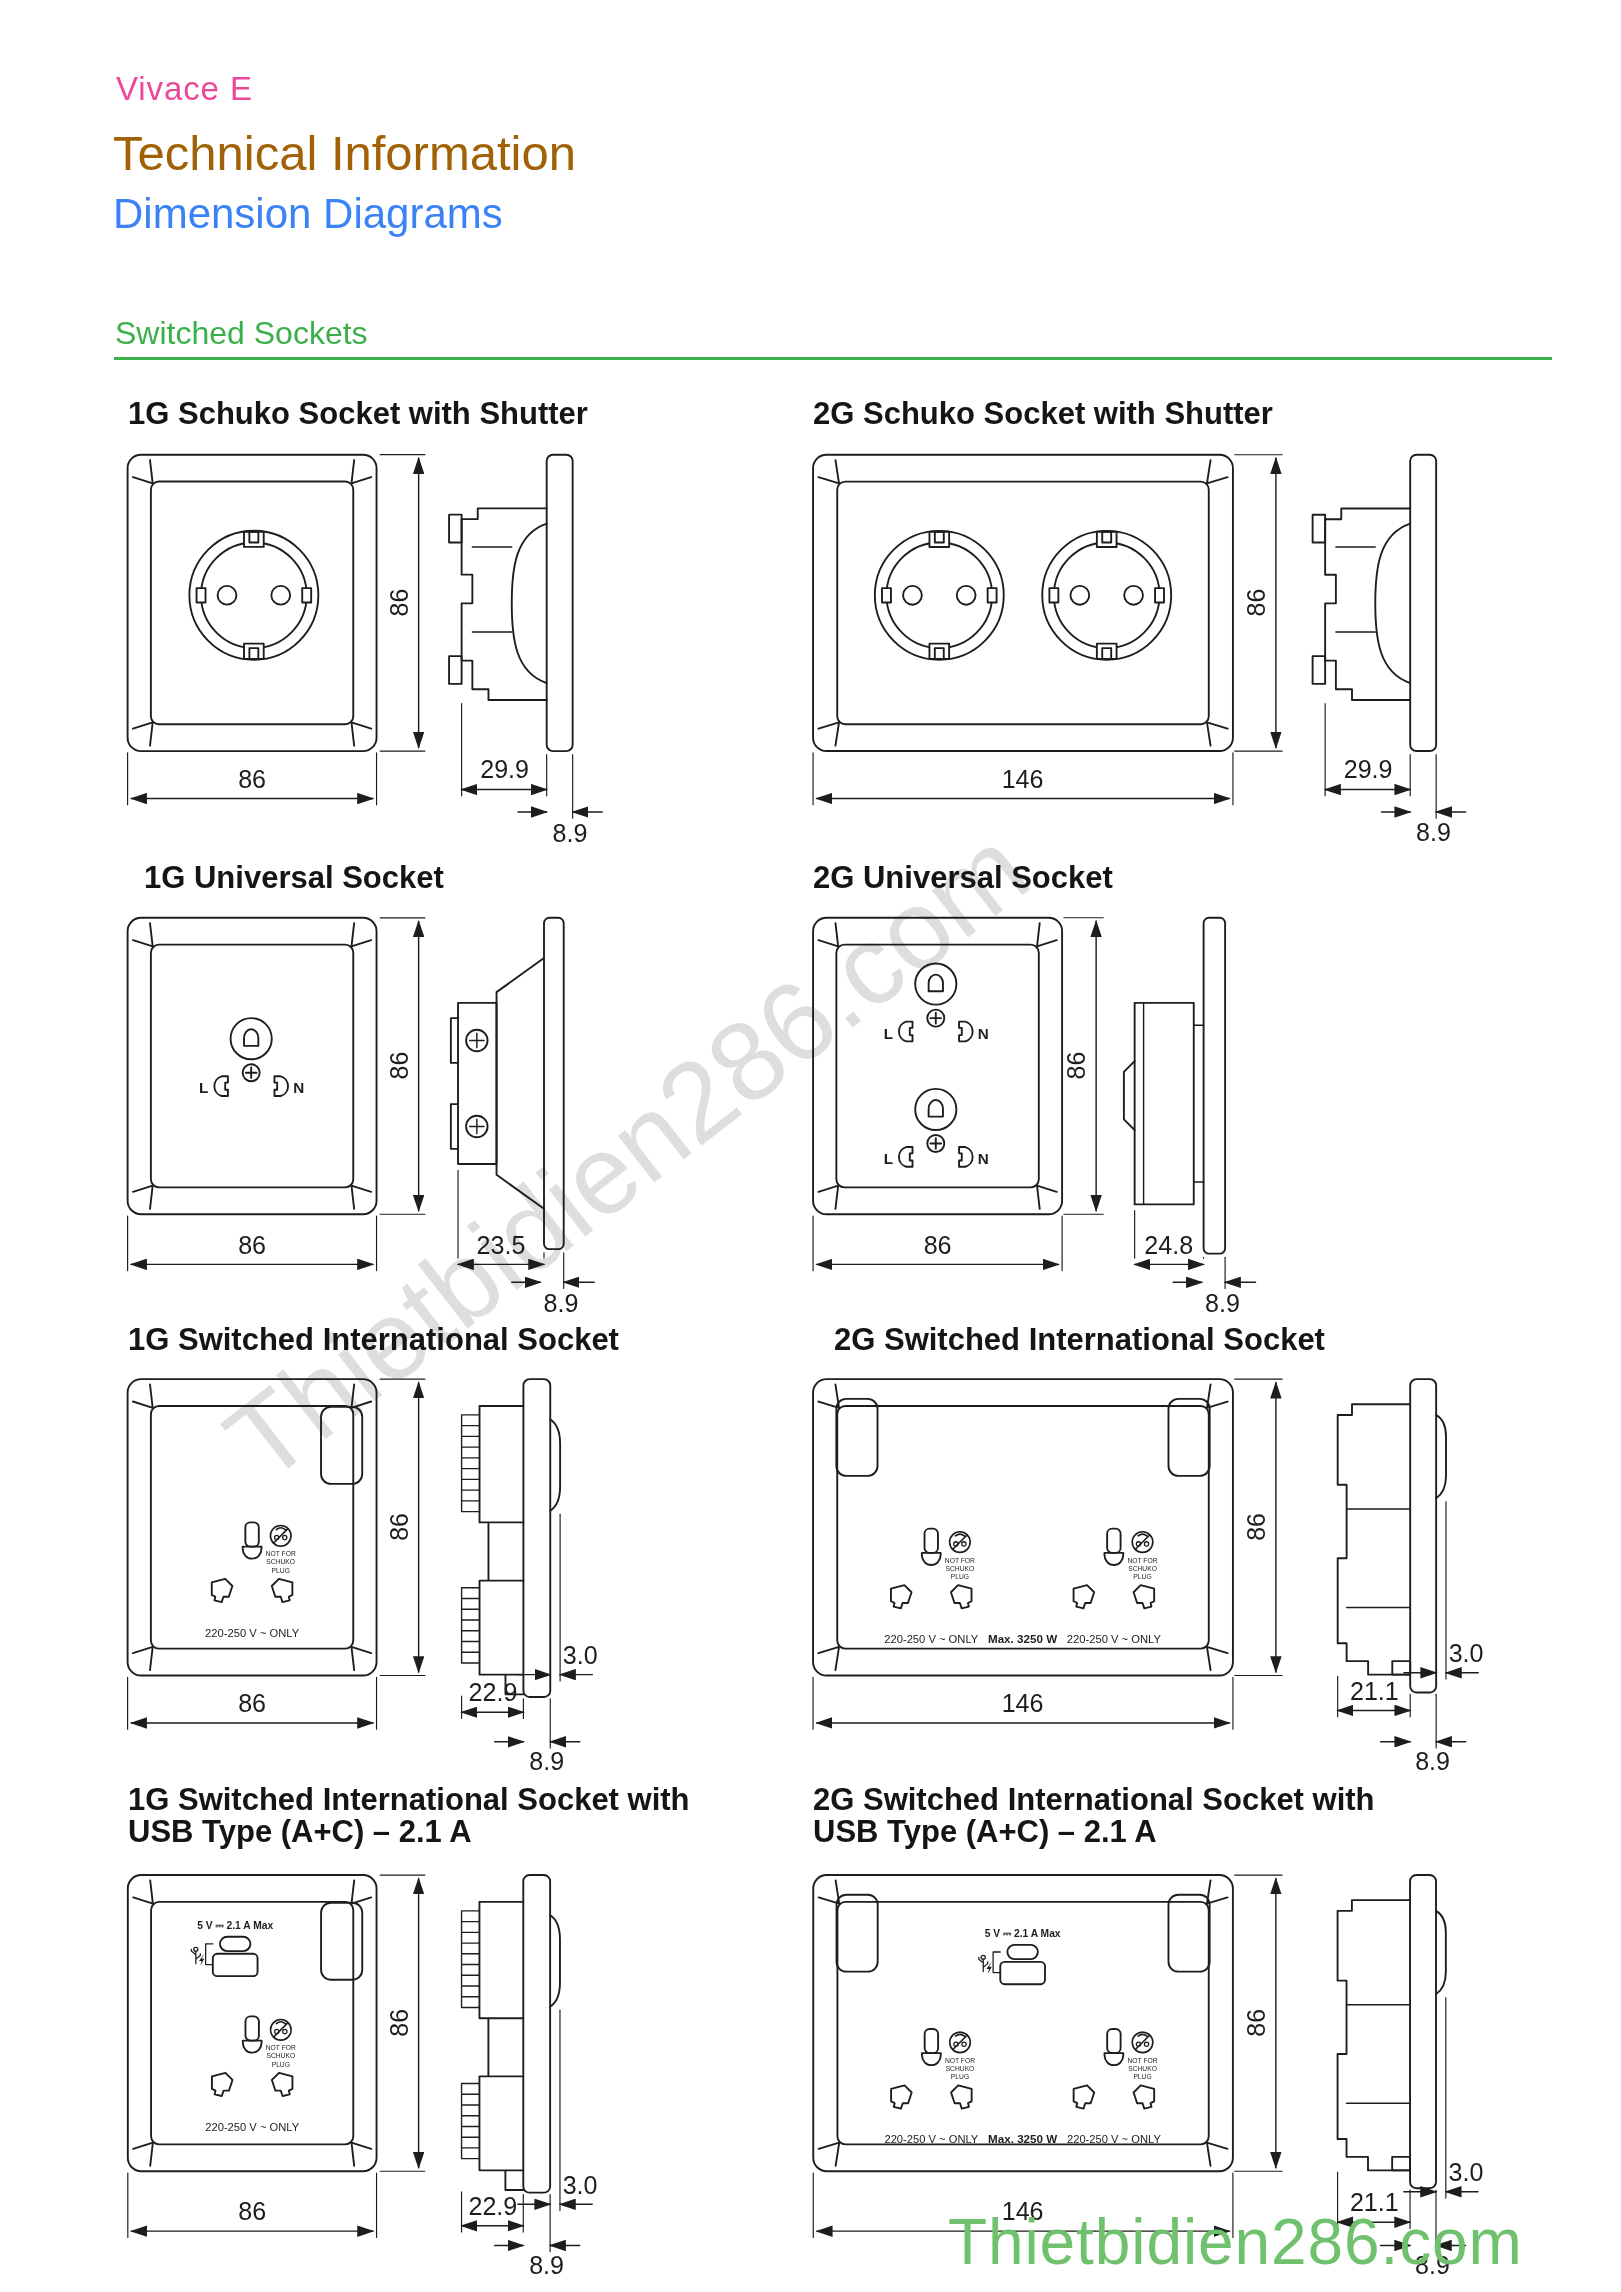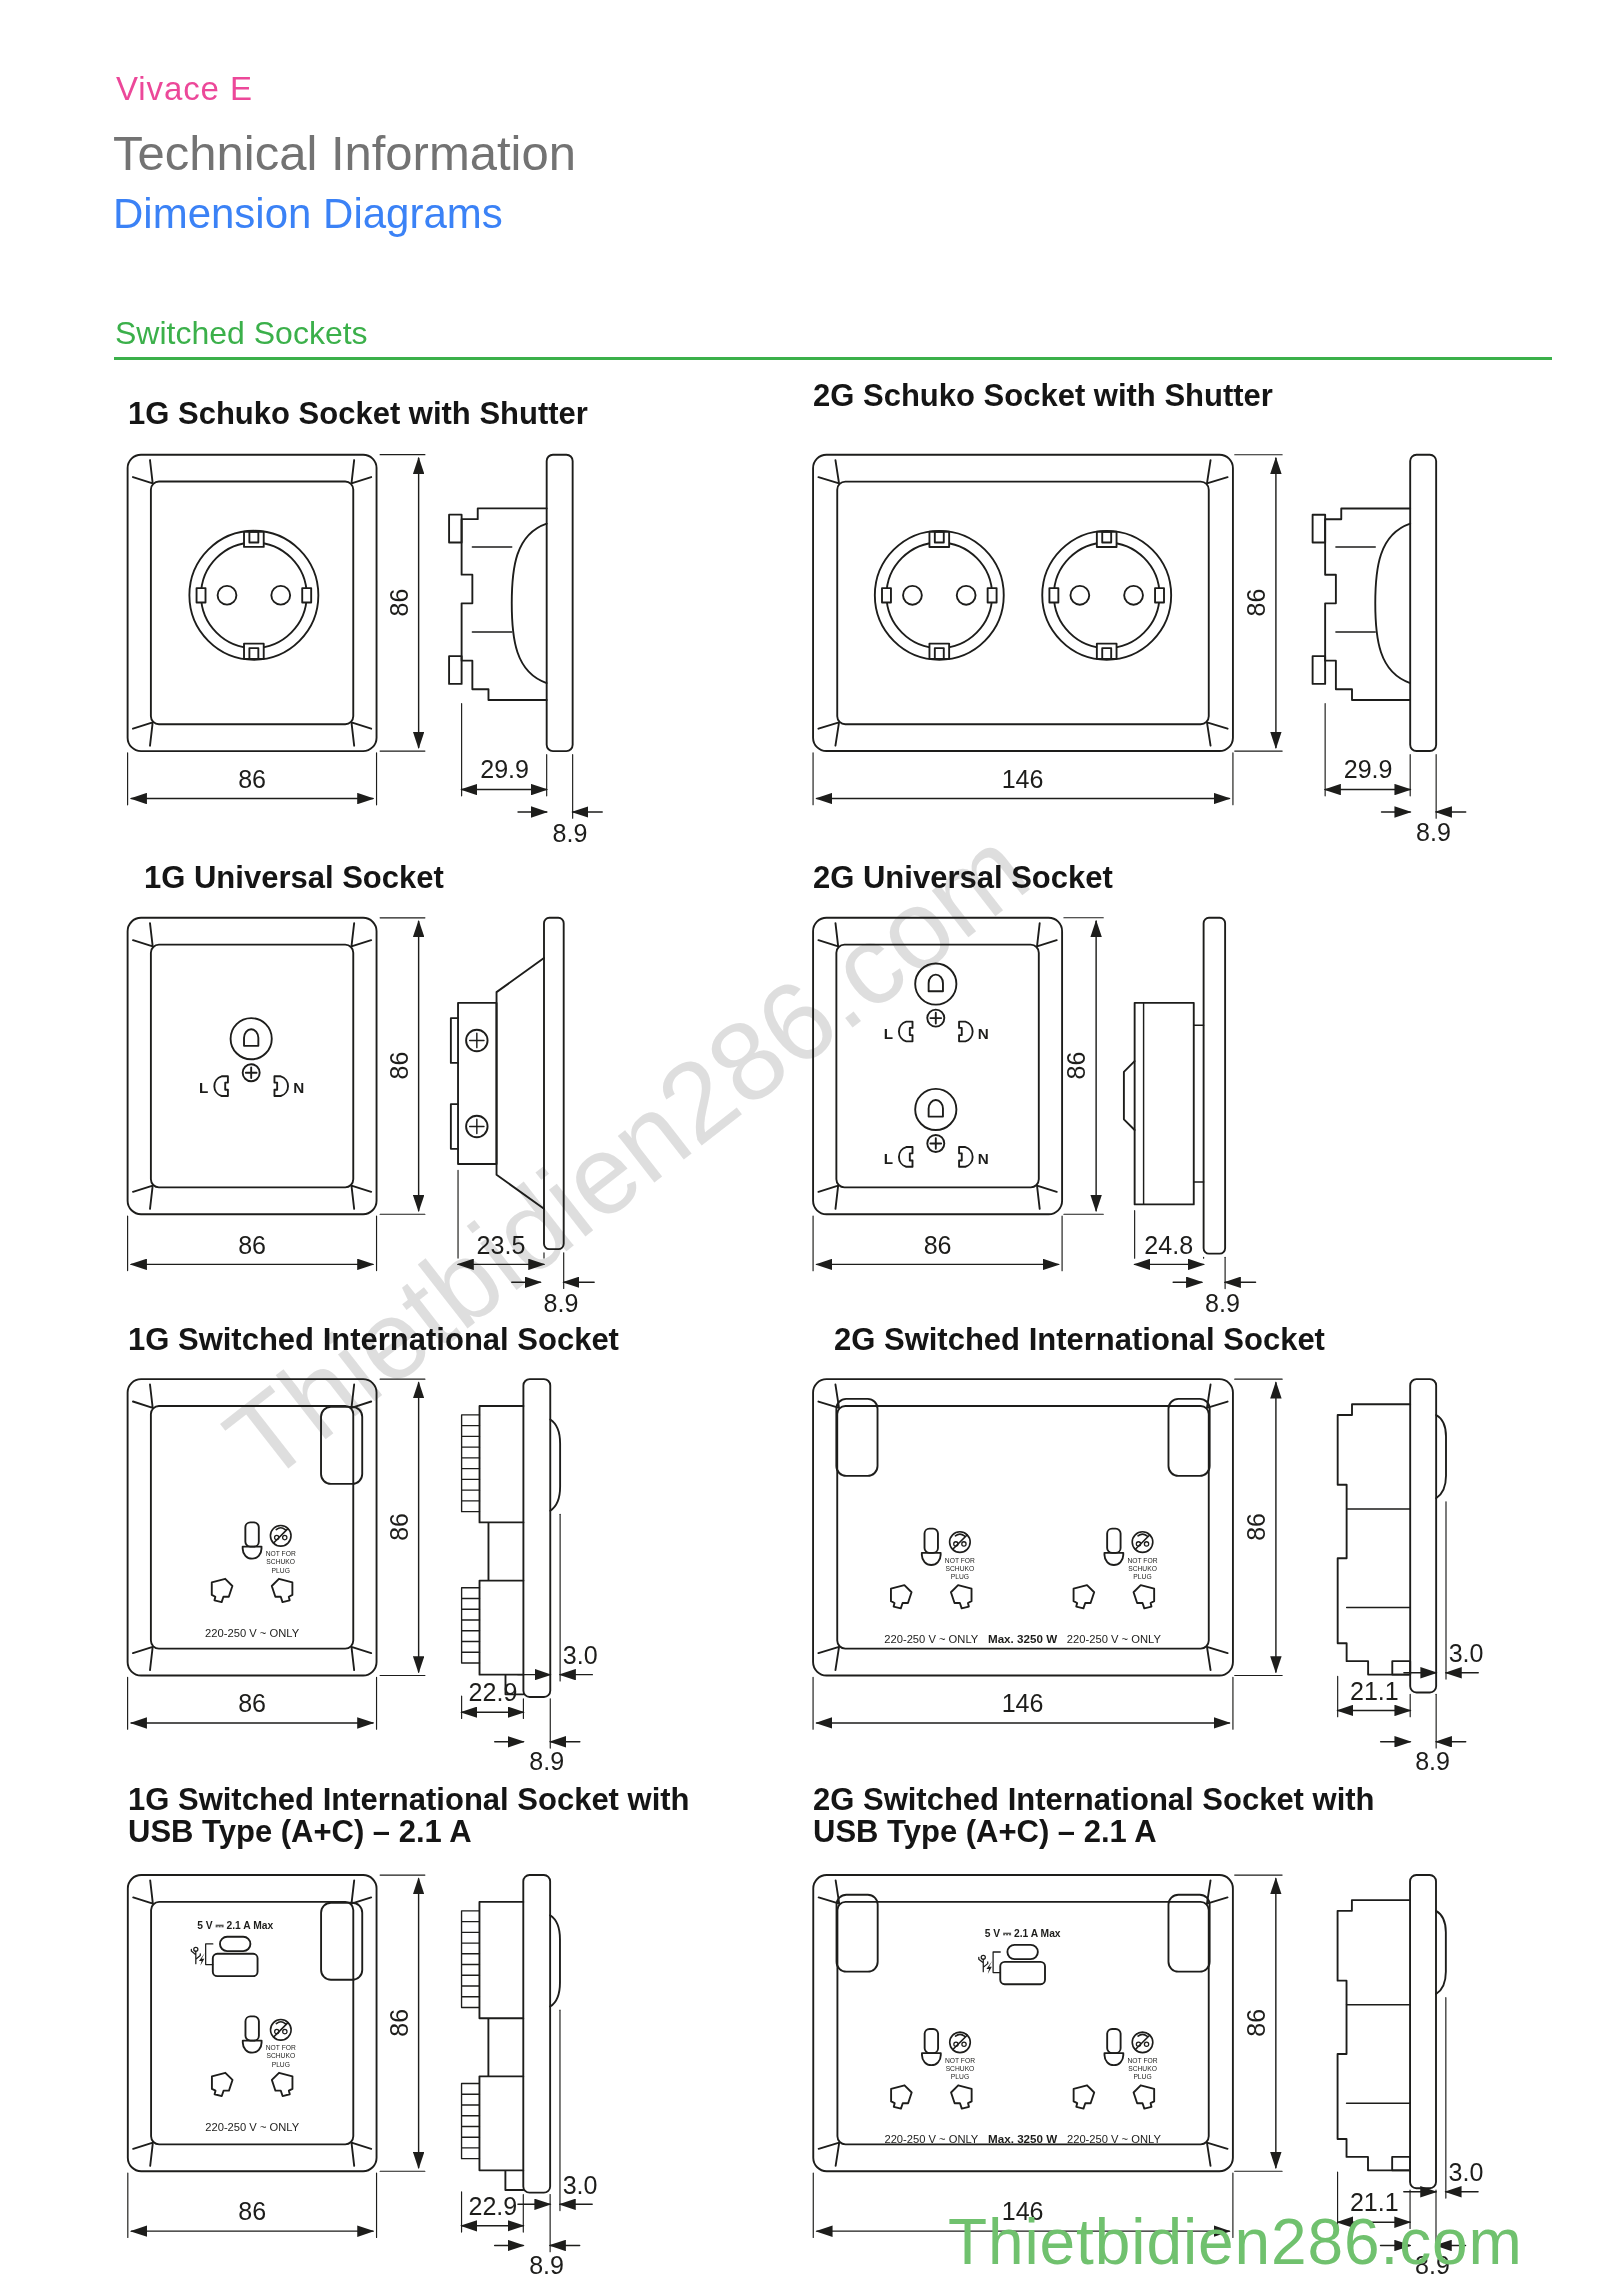--- a/index.html
+++ b/index.html
@@ -7,7 +7,7 @@
        font-family:"Liberation Sans","DejaVu Sans",sans-serif;color:#1d1d1b;}
   .abs{position:absolute;white-space:nowrap;}
   .brand{font-size:33px;color:#ec4899;letter-spacing:0.9px;}
-  .h1{font-size:49px;color:#737373;letter-spacing:0px;}
+  .h1{font-size:49px;color:#a16207;letter-spacing:0px;}
   .h2{font-size:42px;color:#3b82f6;}
   .section{font-size:32px;color:#3bb04a;}
   .rule{position:absolute;height:2.7px;background:#3bb04a;}

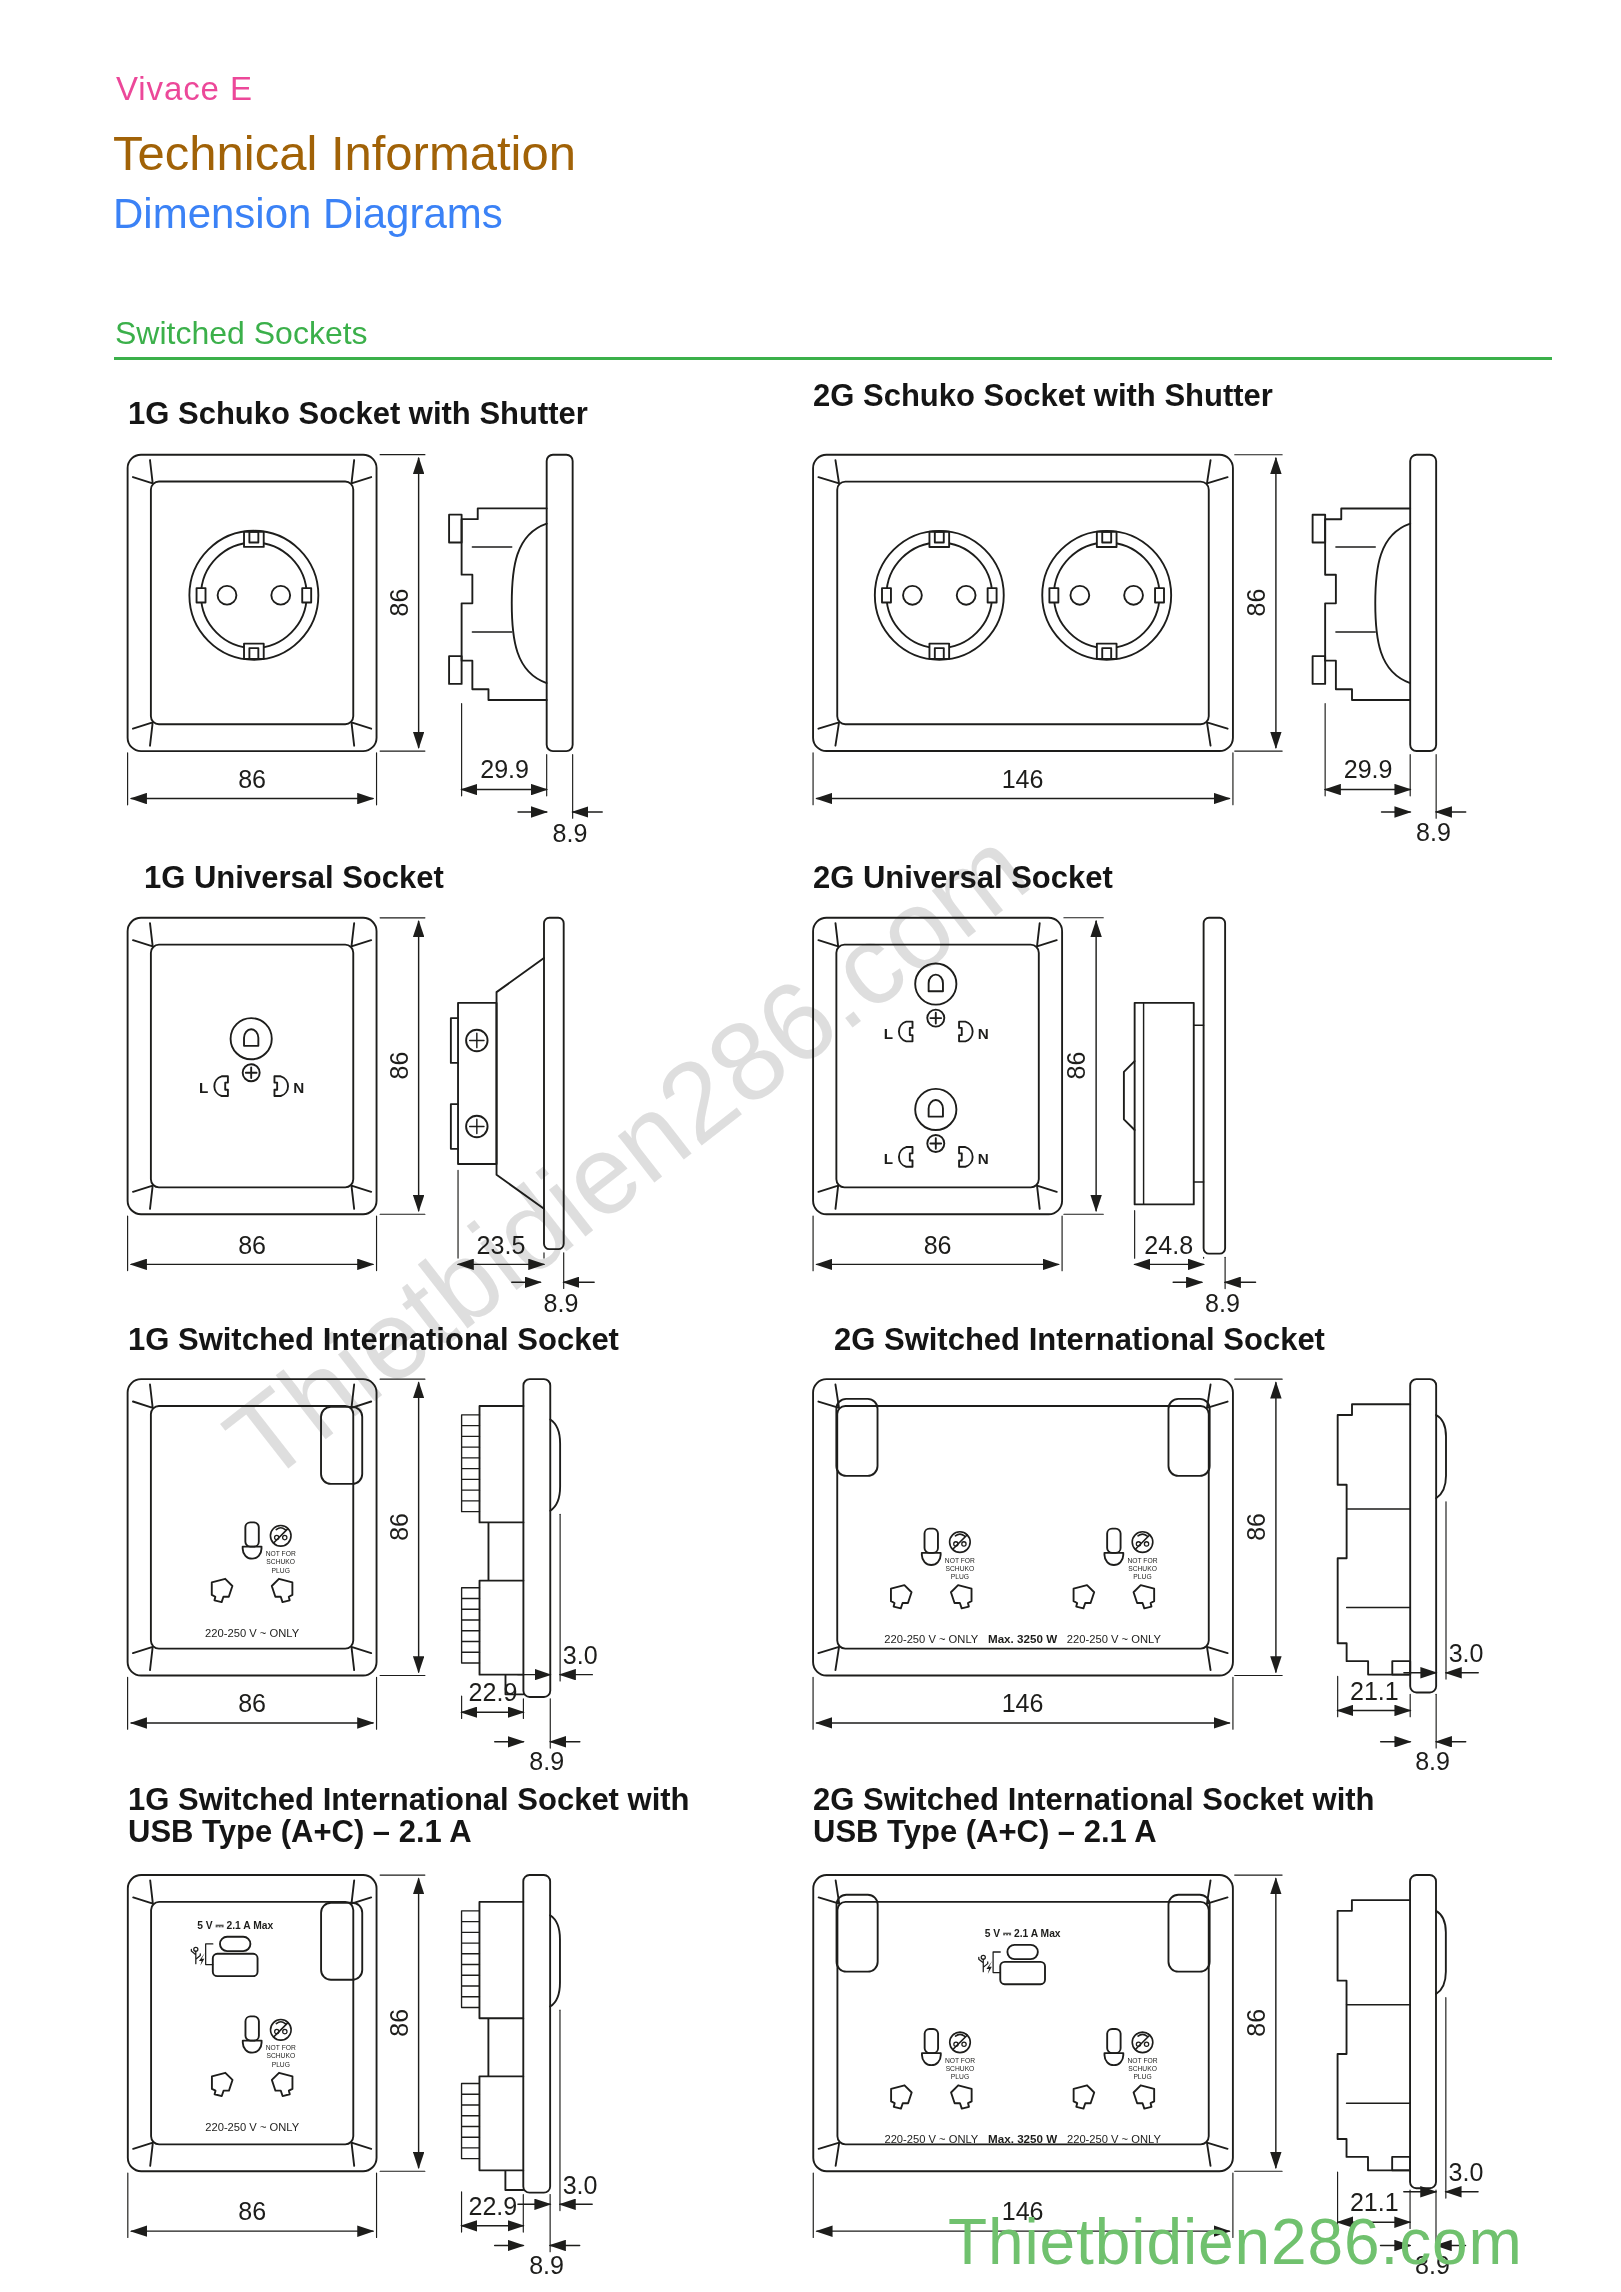--- a/index.html
+++ b/index.html
@@ -153,7 +153,7 @@
 <div class="wm" style="left:627px;top:1155px;transform:translate(-50%,-50%) rotate(-38deg)">Thietbidien286.com</div>
 
 <div class="abs dtitle" style="left:128px;top:398px">1G Schuko Socket with Shutter</div>
-<div class="abs dtitle" style="left:813px;top:380px">2G Schuko Socket with Shutter</div>
+<div class="abs dtitle" style="left:813px;top:398px">2G Schuko Socket with Shutter</div>
 <div class="abs dtitle" style="left:144px;top:862px">1G Universal Socket</div>
 <div class="abs dtitle" style="left:813px;top:862px">2G Universal Socket</div>
 <div class="abs dtitle" style="left:128px;top:1324px">1G Switched International Socket</div>

